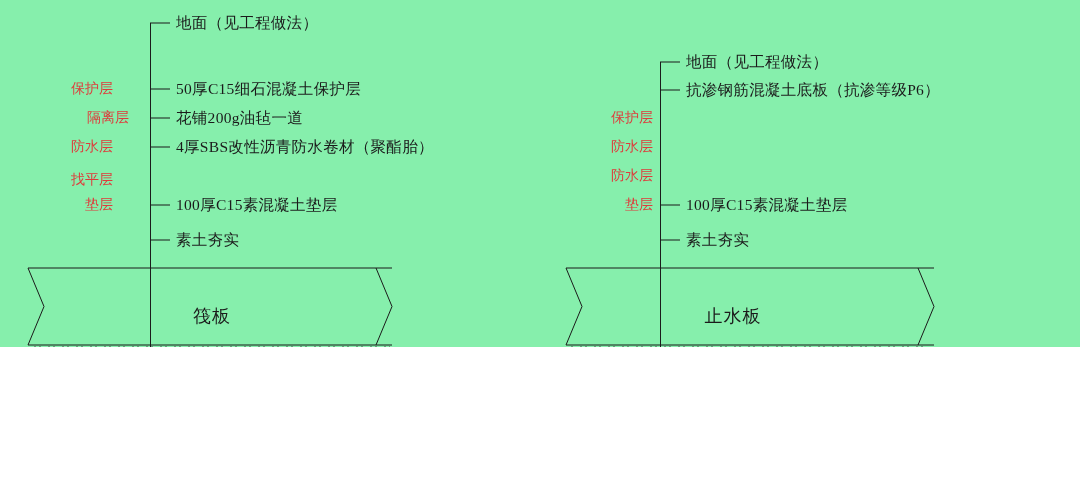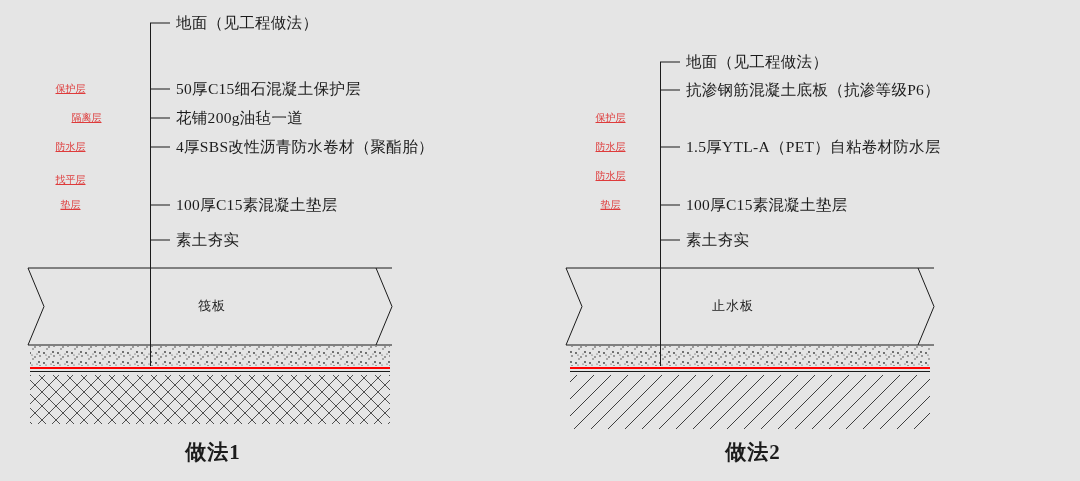--- a/index.html
+++ b/index.html
@@ -5,8 +5,8 @@
   html,body{margin:0;padding:0;background:#ffffff;}
   .canvas{
     position:relative;
-    width:1080px;height:481px;
-    background:#e5e5e5;
+    width:1080px;height:347px;
+    background:#86efac;
     font-family:"Liberation Serif","DejaVu Serif",serif;
     color:#1b1b1b;
     overflow:hidden;

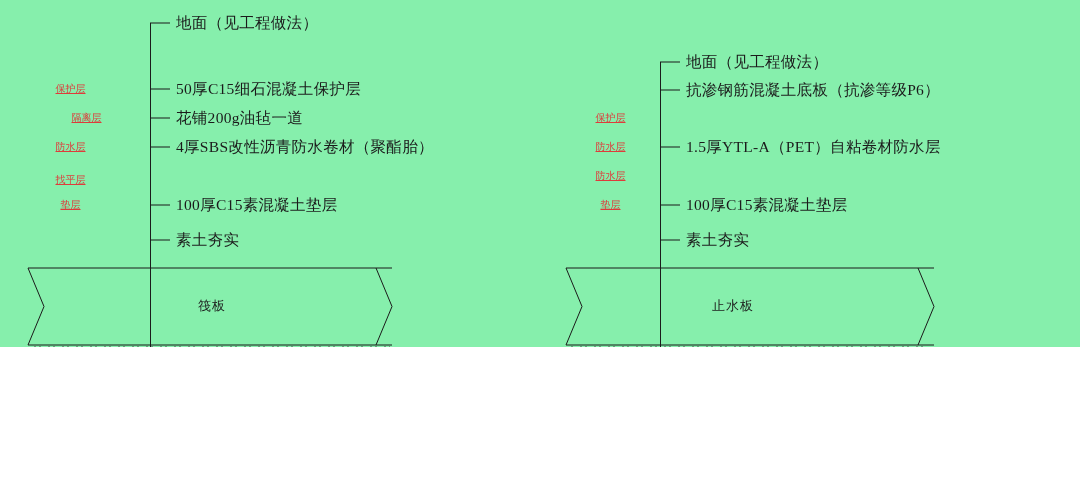--- a/index.html
+++ b/index.html
@@ -36,11 +36,10 @@
   .red-tag{
     position:absolute;
     transform:translateY(-50%);
-    text-align:center;
-    font-size:10px;
+    text-align:right;
+    font-size:14px;
     color:#de3b3b;
     white-space:nowrap;
-    text-decoration:underline;
   }
   .slab-label{
     position:absolute;

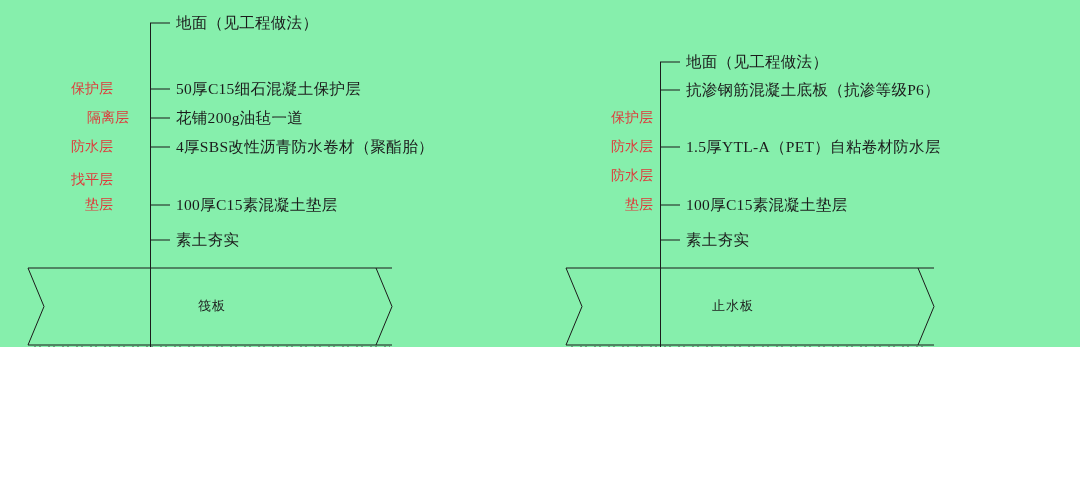--- a/index.html
+++ b/index.html
@@ -153,10 +153,6 @@
     <span class="tick"></span>
     <span class="callout-text">抗渗钢筋混凝土底板（抗渗等级P6）</span>
   </div>
-  <div class="callout" style="left:660px;top:147px">
-    <span class="tick"></span>
-    <span class="callout-text">1.5厚YTL-A（PET）自粘卷材防水层</span>
-  </div>
   <div class="callout" style="left:660px;top:205px">
     <span class="tick"></span>
     <span class="callout-text">100厚C15素混凝土垫层</span>

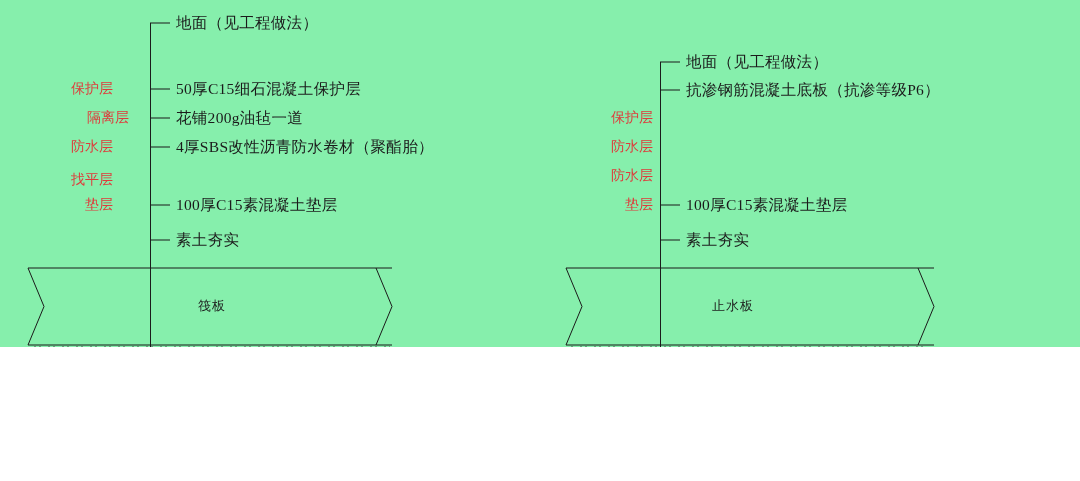--- a/index.html
+++ b/index.html
@@ -44,8 +44,9 @@
   .slab-label{
     position:absolute;
     transform:translate(-50%,-50%);
-    font-size:13px;
+    font-size:18px;
     letter-spacing:1px;
+    margin-top:10px;
   }
   .caption{
     position:absolute;

